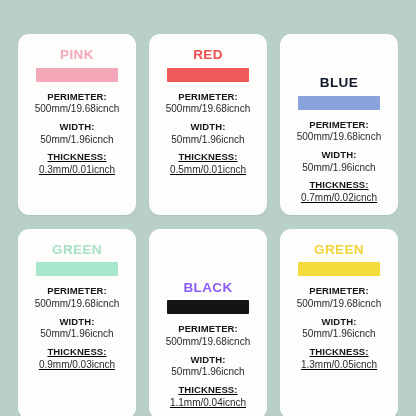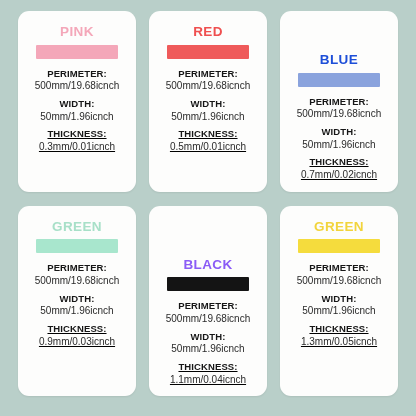--- a/index.html
+++ b/index.html
@@ -17,7 +17,7 @@
     width: 416px;
     height: 328px;
     box-sizing: border-box;
-    padding: 11px 18px;
+    padding: 34px 18px;
     display: grid;
     grid-template-columns: repeat(3, 1fr);
     grid-template-rows: repeat(2, 1fr);

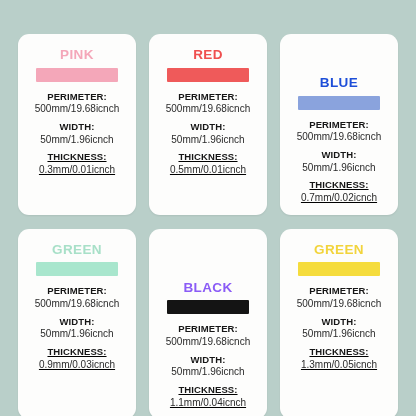--- a/index.html
+++ b/index.html
@@ -112,7 +112,7 @@
   </div>
 
   <div class="card" style="background: rgb(253, 253, 252);">
-    <div class="card-title" style="color: #1d4ed8; margin-top: 30px;">BLUE</div>
+    <div class="card-title" style="color: #0f172a; margin-top: 30px;">BLUE</div>
     <div class="swatch" style="background: rgb(138, 163, 221);"></div>
     <div class="spec">
       <span class="spec-label">PERIMETER:</span>

